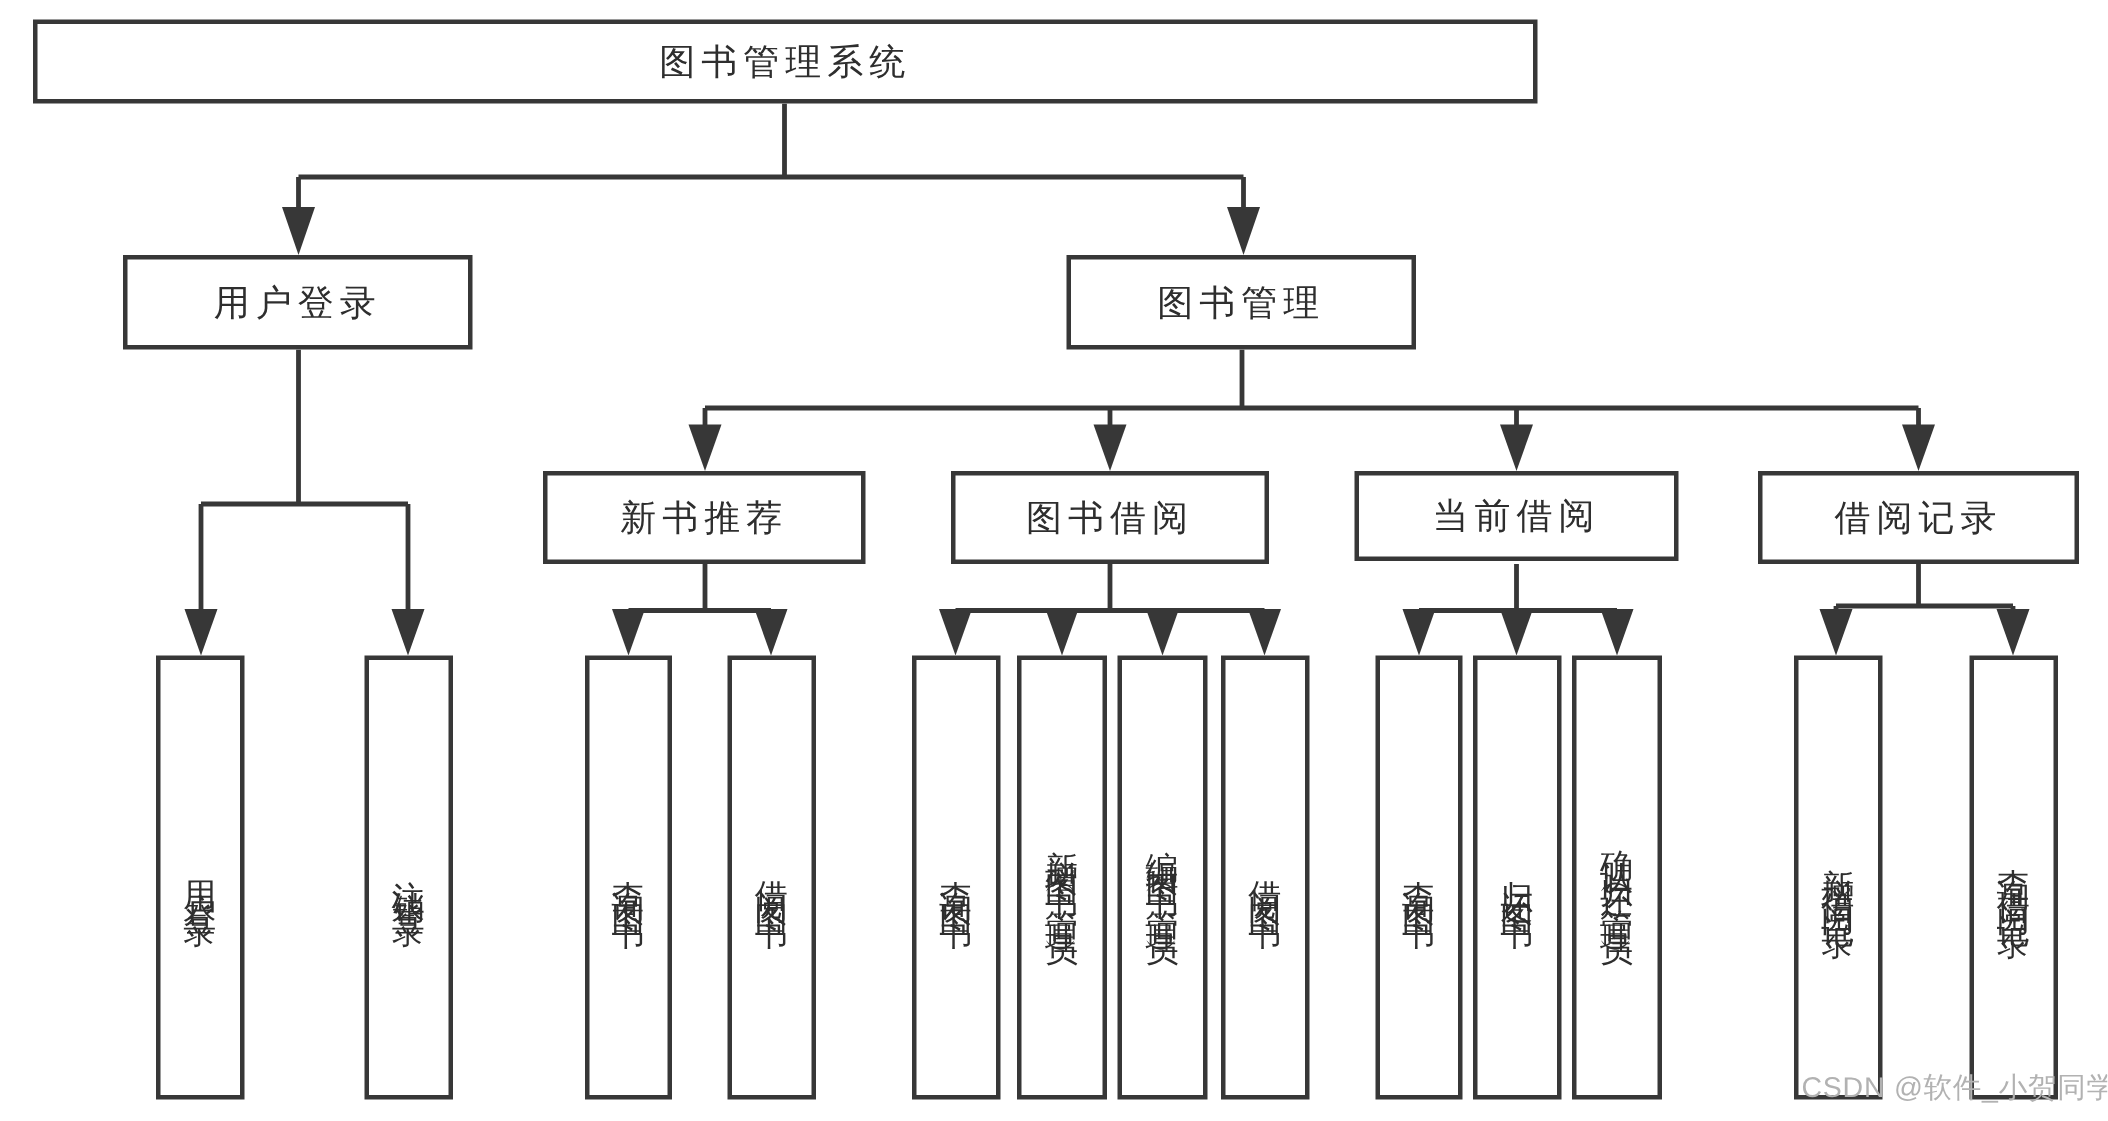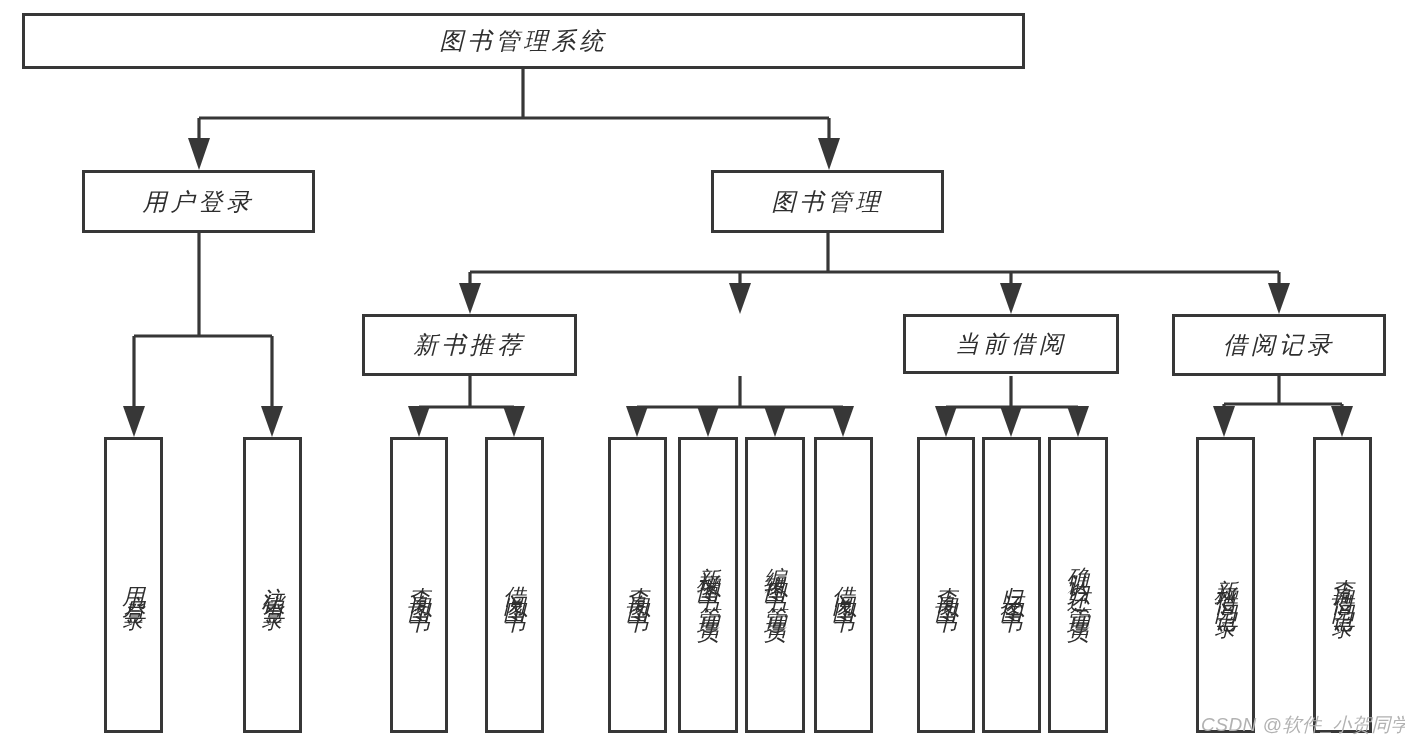--- a/index.html
+++ b/index.html
@@ -15,7 +15,6 @@
     background:var(--bg);
     overflow:hidden;
     font-family:"Liberation Sans","DejaVu Sans",sans-serif;
-    font-style:italic;
   }
   .connectors{position:absolute;left:0;top:0;width:1405px;height:747px;}
   .connectors path{stroke:var(--line);stroke-width:3.2;fill:none;}

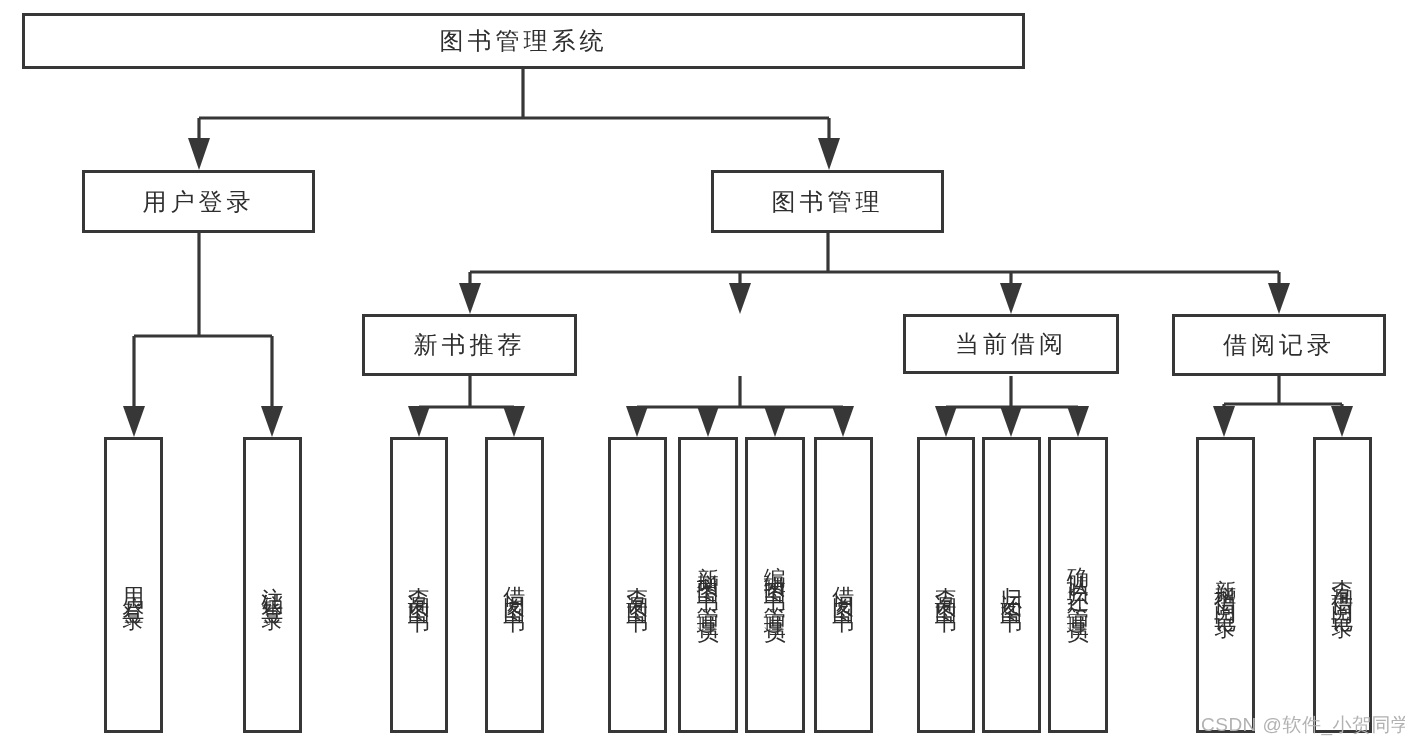--- a/index.html
+++ b/index.html
@@ -102,6 +102,7 @@
   <div class="hbox" style="left:362px;top:314px;width:215px;height:62px">新书推荐</div>
 
   <div class="hbox" style="left:711px;top:170px;width:233px;height:63px">图书管理</div>
+  <div class="hbox" style="left:634px;top:314px;width:212px;height:62px">图书借阅</div>
   <div class="hbox" style="left:903px;top:314px;width:216px;height:60px">当前借阅</div>
   <div class="hbox" style="left:1172px;top:314px;width:214px;height:62px">借阅记录</div>
 

